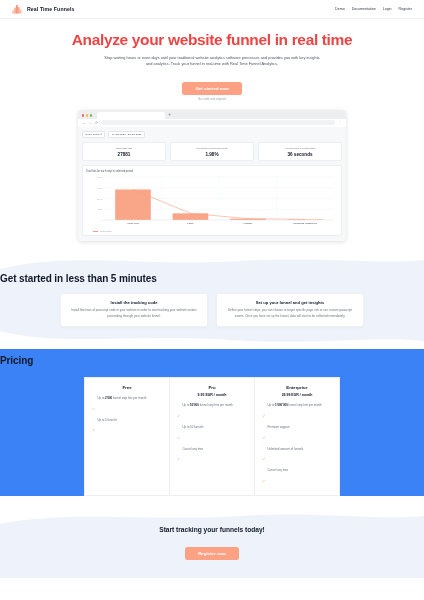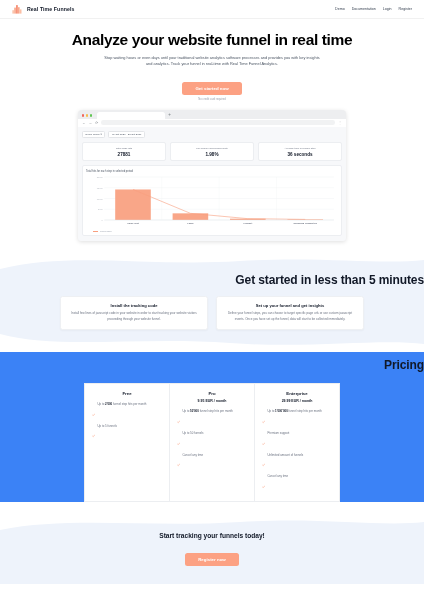--- a/index.html
+++ b/index.html
@@ -31,7 +31,7 @@
   .hero { padding:12px 40px 0; text-align:center; }
   .hero h1 {
     font-size:15.5px; font-weight:bold; letter-spacing:-.35px;
-    color:#000000; line-height:1.15;
+    color:#ef4444; line-height:1.15;
   }
   .hero p.sub {
     margin:6px auto 0; max-width:222px;

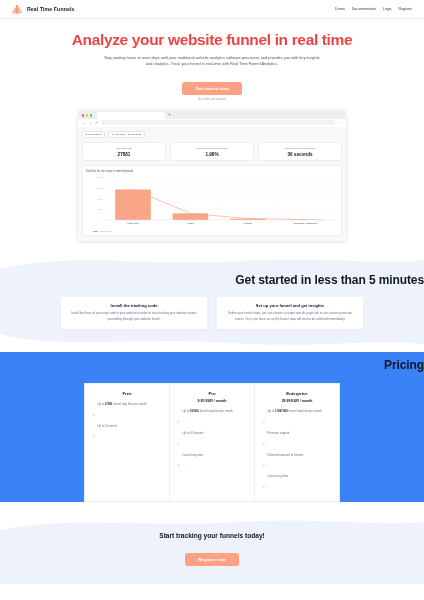--- a/index.html
+++ b/index.html
@@ -113,7 +113,7 @@
   }
   .wave-top, .wave-bot { display:block; width:100%; }
   .section-title {
-    text-align:right; font-size:12px; font-weight:bold;
+    text-align:left; font-size:10px; font-weight:bold;
     color:#111827; letter-spacing:-.1px;
   }
   .cards2 {

